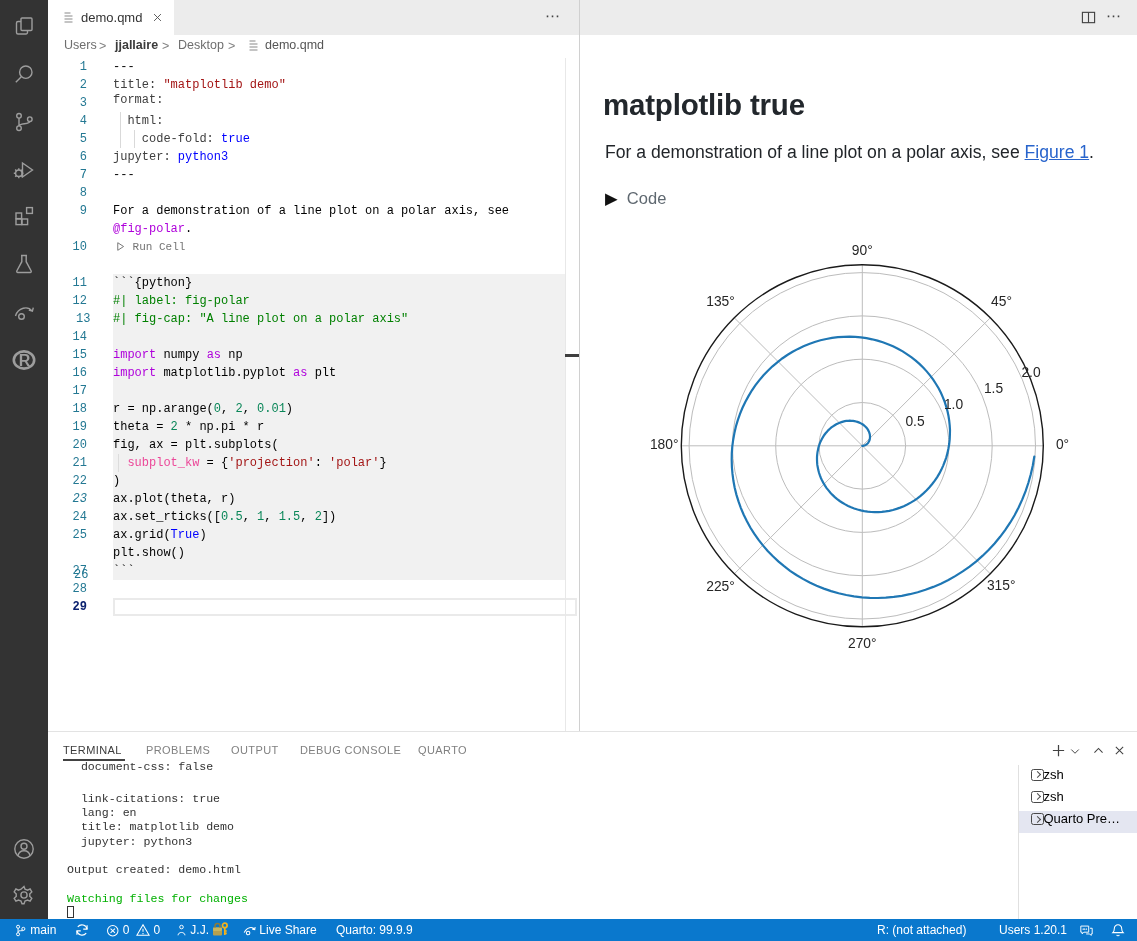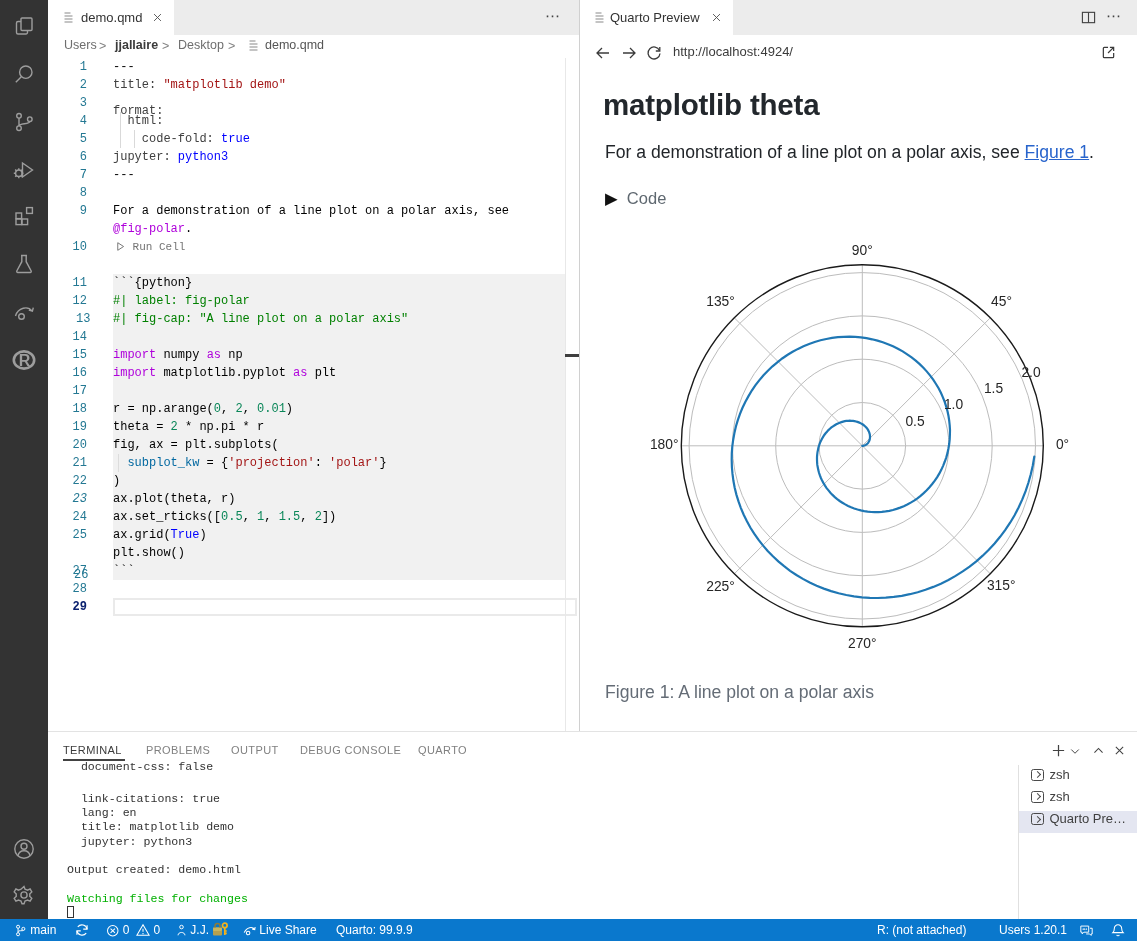--- a/index.html
+++ b/index.html
@@ -191,17 +191,6 @@
 <div id="ed2">
 
   <div id="tabs2">
-    <div class="tabactive" style="width:153px">
-      <svg width="9" height="12" viewBox="0 0 9 12" style="position:absolute;left:15px;top:12px">
-          <g stroke="#8a8a8a" stroke-width="1.1" fill="none">
-            <path d="M0.5 1 h6 M0.5 4 h8 M0.5 7 h8 M0.5 10 h8"></path>
-          </g>
-        </svg>
-      <span style="position:absolute;left:30px;top:10px">Quarto Preview</span>
-      <svg width="11" height="11" viewBox="0 0 16 16" style="position:absolute;left:131px;top:12px">
-          <path d="M3 3 L13 13 M13 3 L3 13" stroke="#4c4c4c" stroke-width="1.3"></path>
-        </svg>
-    </div>
     <svg width="15" height="15" viewBox="0 0 16 16" style="position:absolute;left:501px;top:10px">
         <g fill="none" stroke="#424242" stroke-width="1.2">
           <rect x="1.5" y="2.5" width="13" height="11"></rect>

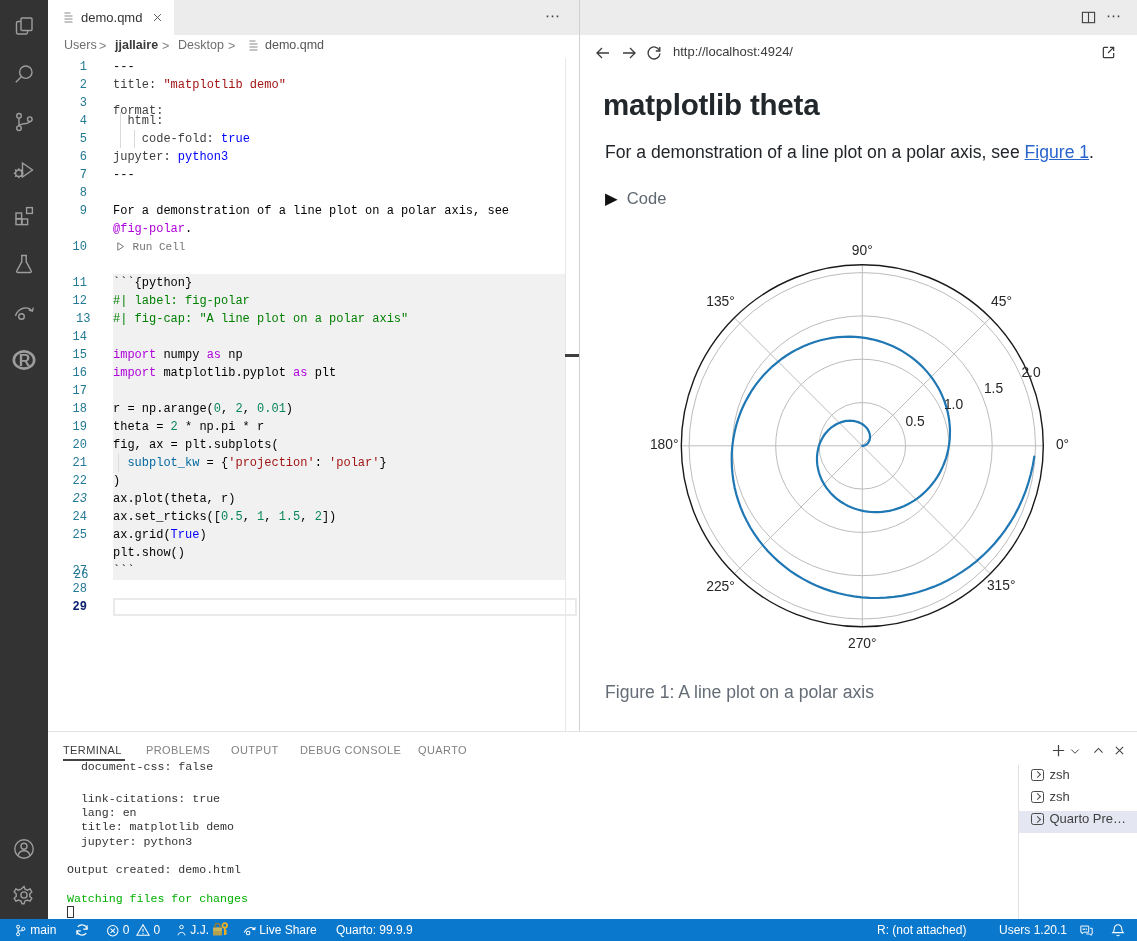--- a/index.html
+++ b/index.html
@@ -199,31 +199,6 @@
       </svg>
     <div style="position:absolute;left:526px;top:7px;width:22px;height:20px;color:#424242;font-size:15px;letter-spacing:1px">⋯</div>
   </div>
-  <div id="nav2" style="position:absolute;left:0;top:35px;width:557px;height:35px;background:#fff">
-    <svg width="16" height="16" viewBox="0 0 16 16" style="position:absolute;left:15px;top:10px">
-        <g fill="none" stroke="#3b3b3b" stroke-width="1.3">
-          <path d="M14 8 H2.5 M7 3 L2 8 L7 13"></path>
-        </g>
-      </svg>
-    <svg width="16" height="16" viewBox="0 0 16 16" style="position:absolute;left:41px;top:10px">
-        <g fill="none" stroke="#3b3b3b" stroke-width="1.3">
-          <path d="M2 8 H13.5 M9 3 L14 8 L9 13"></path>
-        </g>
-      </svg>
-    <svg width="16" height="16" viewBox="0 0 16 16" style="position:absolute;left:66px;top:10px">
-        <g fill="none" stroke="#3b3b3b" stroke-width="1.3">
-          <path d="M13.5 5.5 A6 6 0 1 0 14 8.5"></path>
-          <path d="M13.8 2 v4 h-4" fill="none"></path>
-        </g>
-      </svg>
-    <span style="position:absolute;left:93px;top:9px;font-size:13px;color:#3b3b3b">http://localhost:4924/</span>
-    <svg width="15" height="15" viewBox="0 0 16 16" style="position:absolute;left:521px;top:10px">
-        <g fill="none" stroke="#3b3b3b" stroke-width="1.3">
-          <path d="M13.5 8.5 v4 a1 1 0 0 1 -1 1 h-9 a1 1 0 0 1 -1 -1 v-9 a1 1 0 0 1 1 -1 h4"></path>
-          <path d="M9.5 2.5 h4 v4 M13.2 2.8 L7.5 8.5"></path>
-        </g>
-      </svg>
-  </div>
   <div id="preview" style="position:absolute;left:0;top:70px;width:557px;height:661px;background:#fff">
     <div style="position:absolute;left:23px;top:18px;font-size:29.5px;font-weight:bold;color:#22272c;letter-spacing:-0.2px">matplotlib theta</div>
     <div style="position:absolute;left:25px;top:72px;width:530px;font-size:17.6px;color:#212529">For a demonstration of a line plot on a polar axis, see <a style="color:#2864cc;text-decoration:underline">Figure 1</a>.</div>

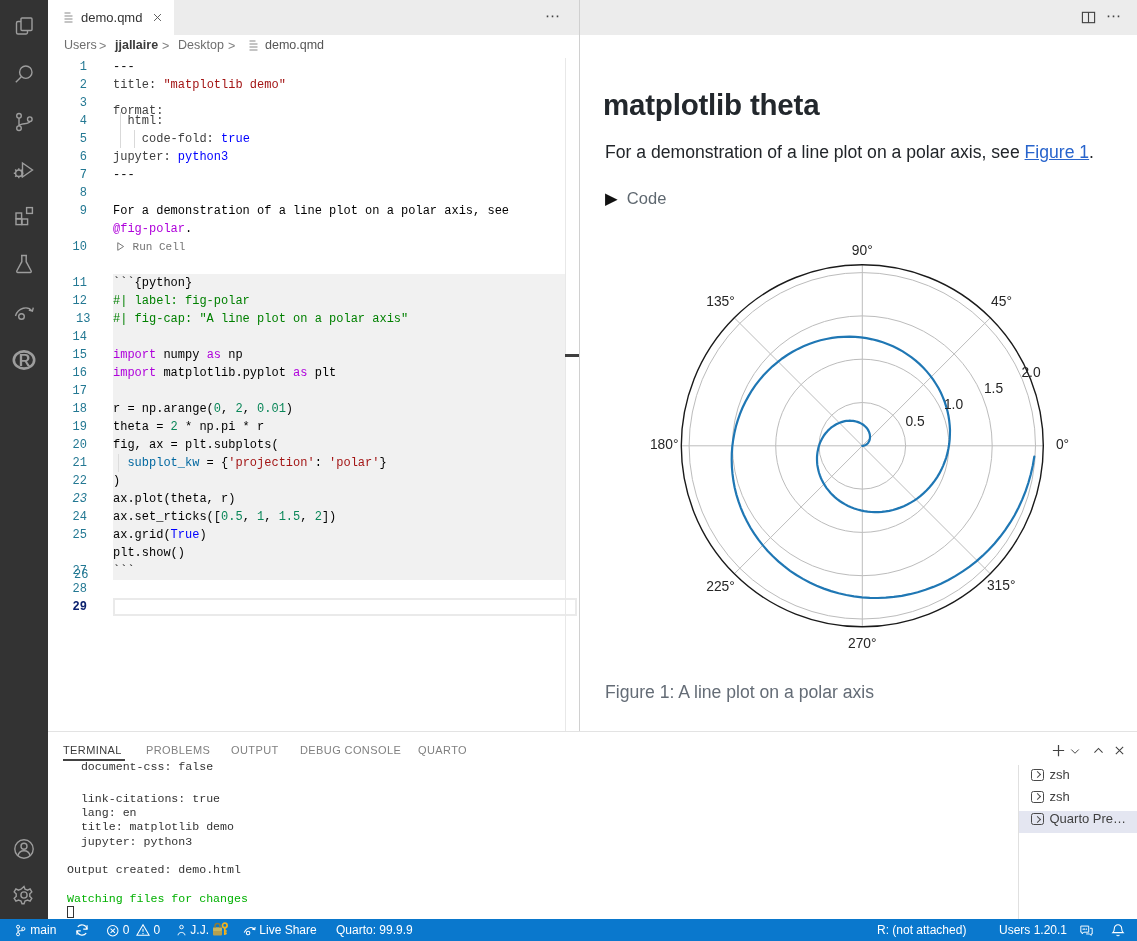--- a/index.html
+++ b/index.html
@@ -132,7 +132,7 @@
 <div class="ln" style="top:18.5px;">2</div>
 <div class="cd" style="top:18.5px"><span class="yk">title:</span> <span class="st">"matplotlib demo"</span></div>
 <div class="ln" style="top:36.5px;">3</div>
-<div class="cd" style="top:45px"><span class="yk">format:</span></div>
+<div class="cd" style="top:34px"><span class="yk">format:</span></div>
 <div class="ln" style="top:54.5px;">4</div>
 <div class="cd" style="top:54.5px">  <span class="yk">html:</span></div>
 <div class="ln" style="top:72.5px;">5</div>

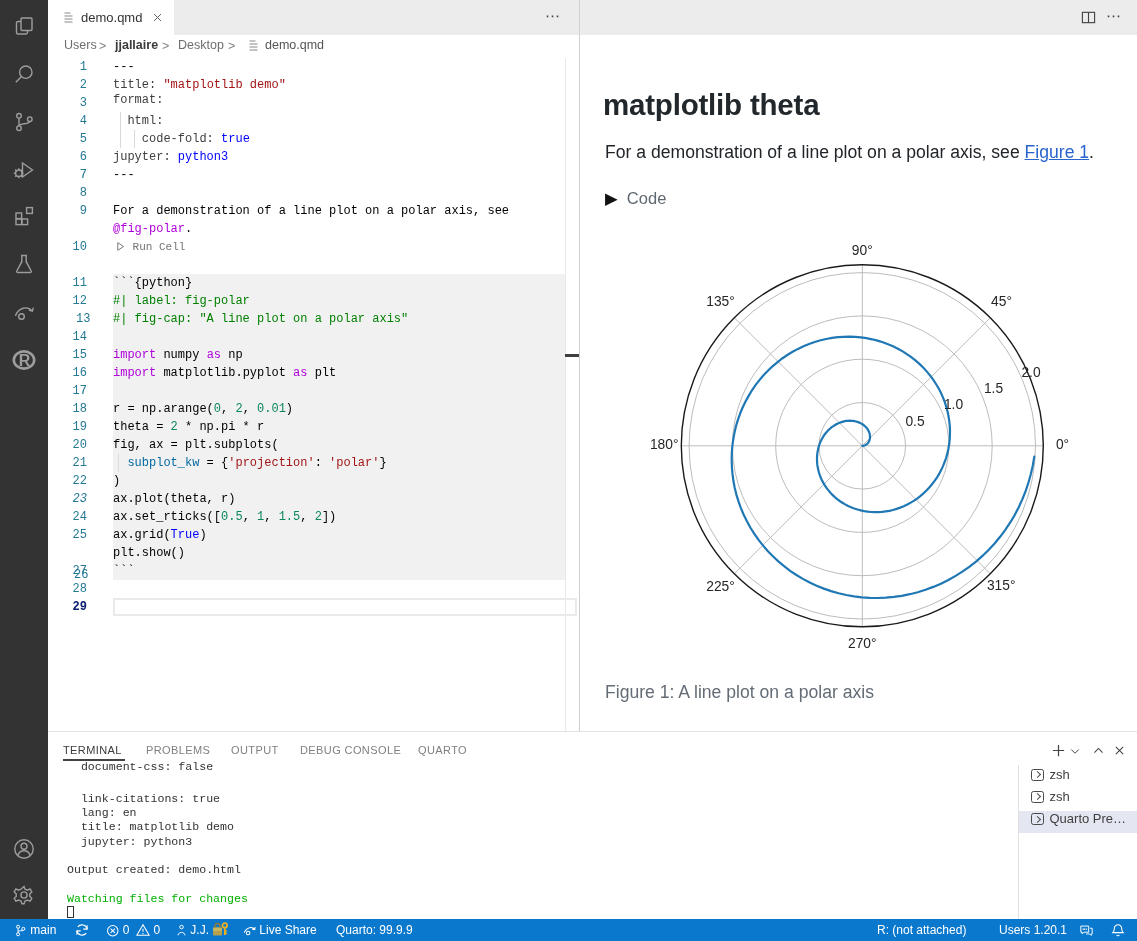--- a/index.html
+++ b/index.html
@@ -200,7 +200,7 @@
     <div style="position:absolute;left:526px;top:7px;width:22px;height:20px;color:#424242;font-size:15px;letter-spacing:1px">⋯</div>
   </div>
   <div id="preview" style="position:absolute;left:0;top:70px;width:557px;height:661px;background:#fff">
-    <div style="position:absolute;left:23px;top:18px;font-size:29.5px;font-weight:bold;color:#22272c;letter-spacing:-0.2px">matplotlib theta</div>
+    <div style="position:absolute;left:23px;top:18px;font-size:29.5px;font-weight:bold;color:#22272c;letter-spacing:-0.2px">matplotlib true</div>
     <div style="position:absolute;left:25px;top:72px;width:530px;font-size:17.6px;color:#212529">For a demonstration of a line plot on a polar axis, see <a style="color:#2864cc;text-decoration:underline">Figure 1</a>.</div>
     <div style="position:absolute;left:25px;top:119px;font-size:16.5px;color:#5f6870"><span style="color:#111">▶</span>&nbsp;&nbsp;Code</div>
     <div style="position:absolute;left:25px;top:612px;font-size:17.6px;color:#646c76">Figure 1: A line plot on a polar axis</div>

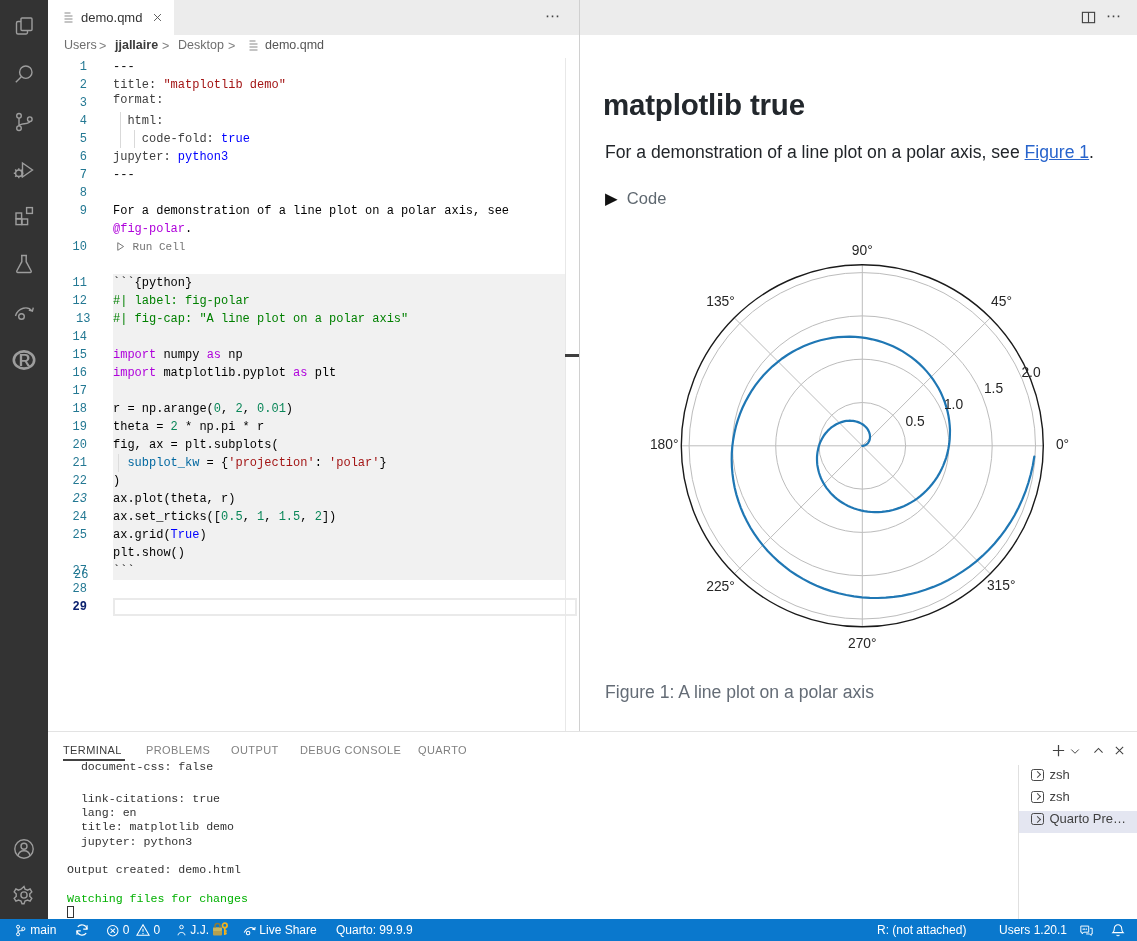--- a/index.html
+++ b/index.html
@@ -20,7 +20,7 @@
 .ln { position:absolute; width:39px; left:0; text-align:right; color:#237893; height:18px; line-height:18px; }
 .cd { position:absolute; left:65px; height:18px; line-height:18px; white-space:pre; color:#000; }
 .yk { color:#404040; } .st { color:#a31515; } .kw { color:#af00db; } .nm { color:#098658; }
-.bl { color:#0000ff; } .cm { color:#008000; } .vr { color:#0369a1; } .mg { color:#af00db; }
+.bl { color:#0000ff; } .cm { color:#008000; } .vr { color:#ec4899; } .mg { color:#af00db; }
 
 #ed2 { position:absolute; left:580px; top:0; width:557px; height:731px; background:#fff; }
 #tabs2 { position:absolute; left:0; top:0; width:557px; height:35px; background:#ececec; }

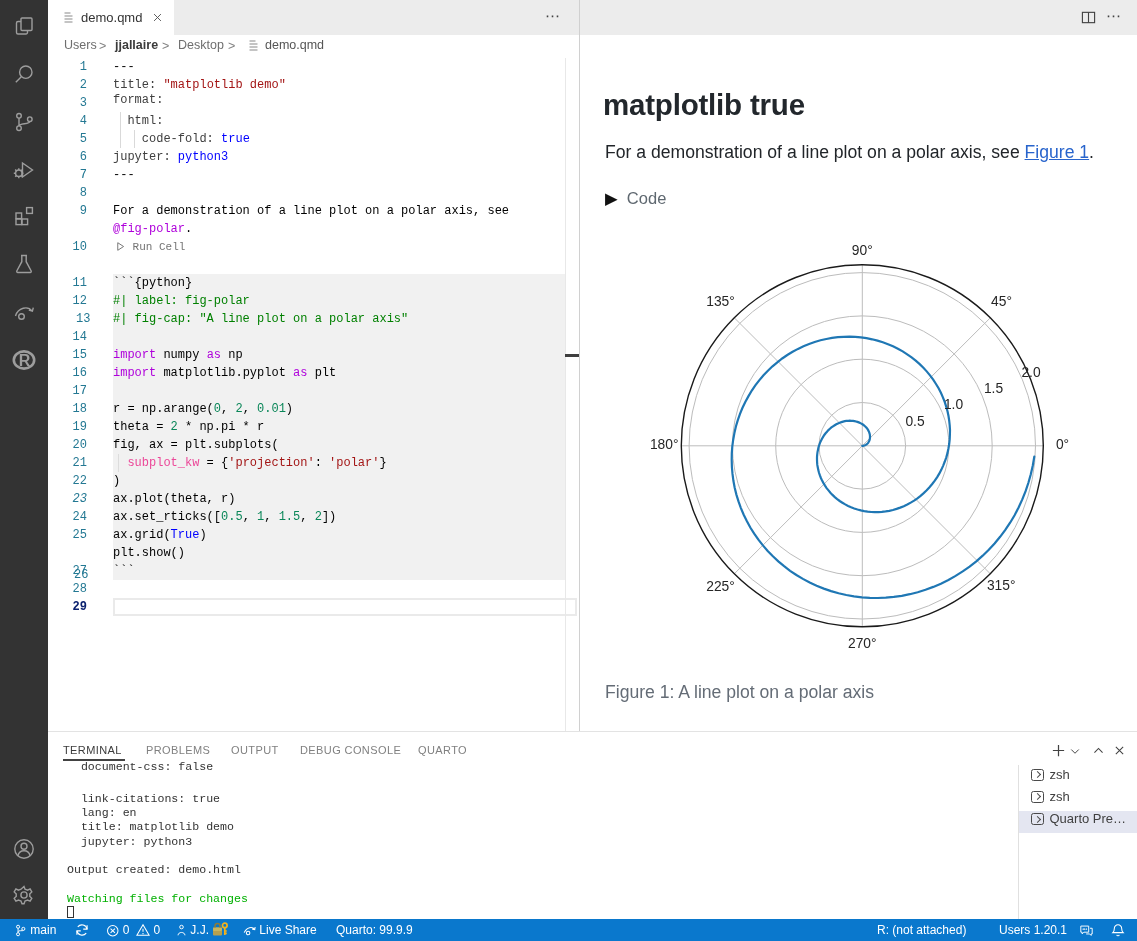--- a/index.html
+++ b/index.html
@@ -203,7 +203,6 @@
     <div style="position:absolute;left:23px;top:18px;font-size:29.5px;font-weight:bold;color:#22272c;letter-spacing:-0.2px">matplotlib true</div>
     <div style="position:absolute;left:25px;top:72px;width:530px;font-size:17.6px;color:#212529">For a demonstration of a line plot on a polar axis, see <a style="color:#2864cc;text-decoration:underline">Figure 1</a>.</div>
     <div style="position:absolute;left:25px;top:119px;font-size:16.5px;color:#5f6870"><span style="color:#111">▶</span>&nbsp;&nbsp;Code</div>
-    <div style="position:absolute;left:25px;top:612px;font-size:17.6px;color:#646c76">Figure 1: A line plot on a polar axis</div>
   </div>
   <svg style="position:absolute;left:0;top:0" width="557" height="731" viewBox="0 0 557 731">
 <g fill="none" stroke="#bcbcbc" stroke-width="1">

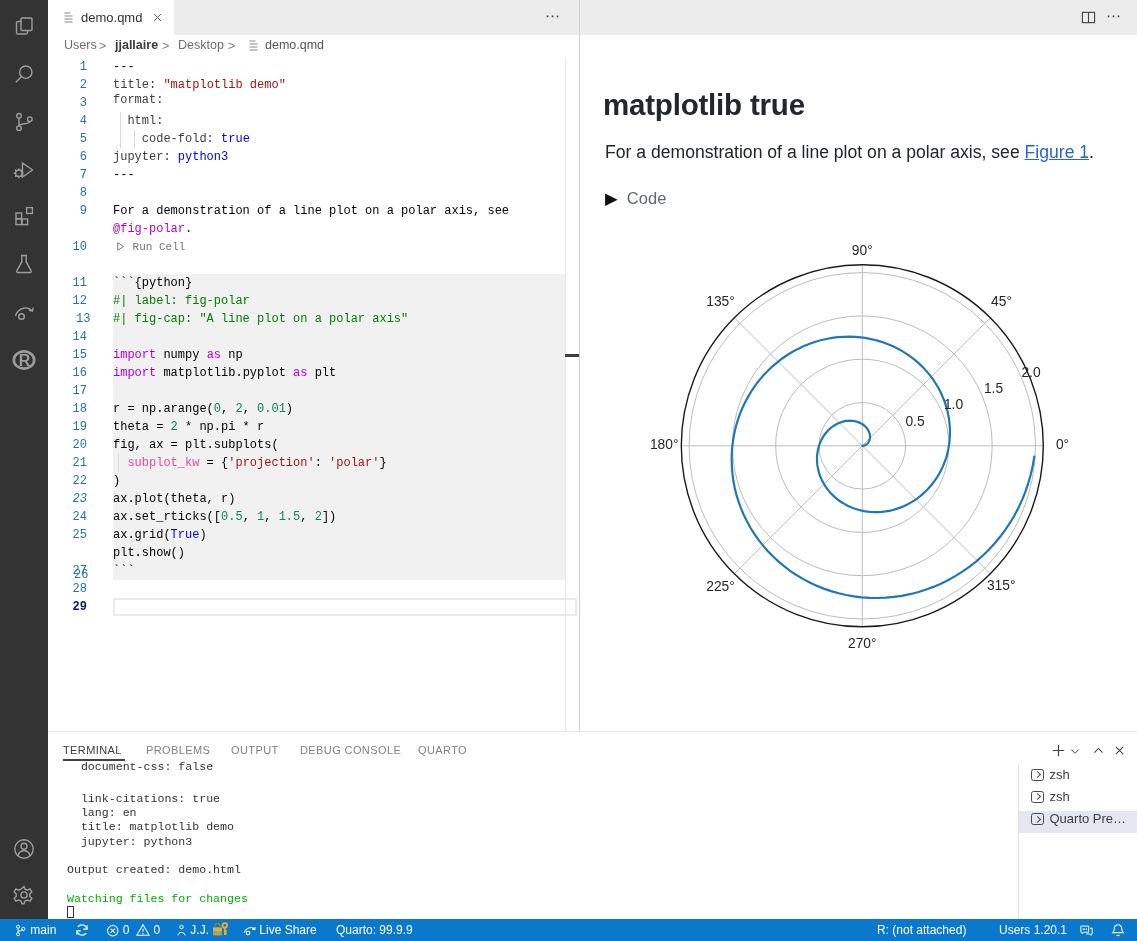--- a/index.html
+++ b/index.html
@@ -32,7 +32,7 @@
 .trow { position:absolute; left:983px; height:22px; }
 .tico { display:inline-block; width:12.5px; height:12px; border:1.1px solid #4a4a4a; border-radius:2.5px; vertical-align:1px; position:relative; }
 .tico:after { content:""; position:absolute; left:3px; top:2.6px; width:4px; height:4px; border-right:1.4px solid #4a4a4a; border-top:1.4px solid #4a4a4a; transform:rotate(45deg); }
-.ttxt { font-size:13px; color:#404040; margin-left:6px; vertical-align:3px; }
+.ttxt { font-size:13px; color:#000000; vertical-align:3px; }
 
 #status { position:absolute; left:0; top:919px; width:1137px; height:22px; background:#0a78cd;
   color:#fff; font-size:12px; }

